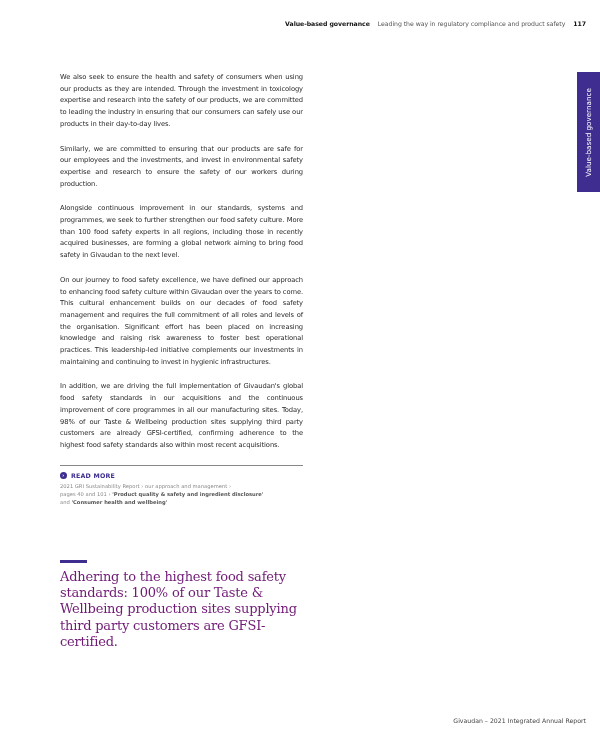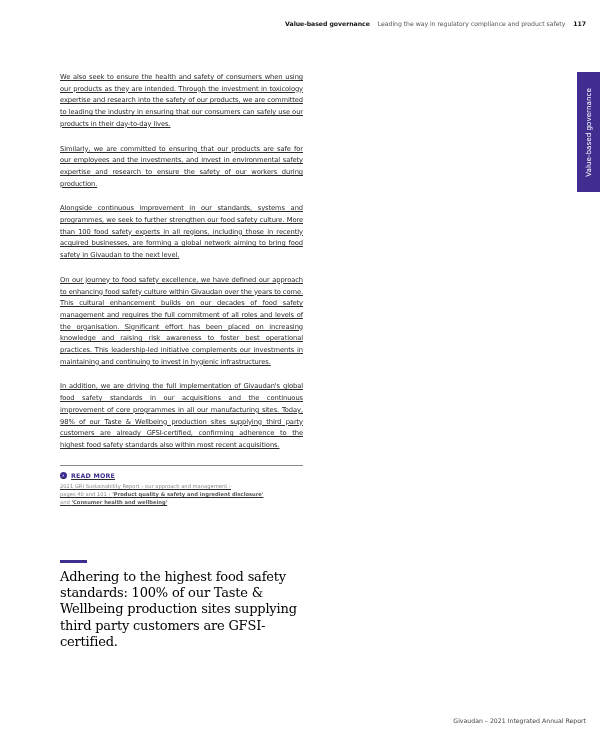--- a/index.html
+++ b/index.html
@@ -25,7 +25,7 @@
       font-family: "DejaVu Sans", sans-serif;
     }
     .col {
-      position: absolute; left: 60px; top: 72px; width: 243px; text-decoration: underline;
+      position: absolute; left: 60px; top: 72px; width: 243px;
     }
     .col p {
       margin: 0 0 13px 0; font-size: 6.75px; line-height: 11.7px;

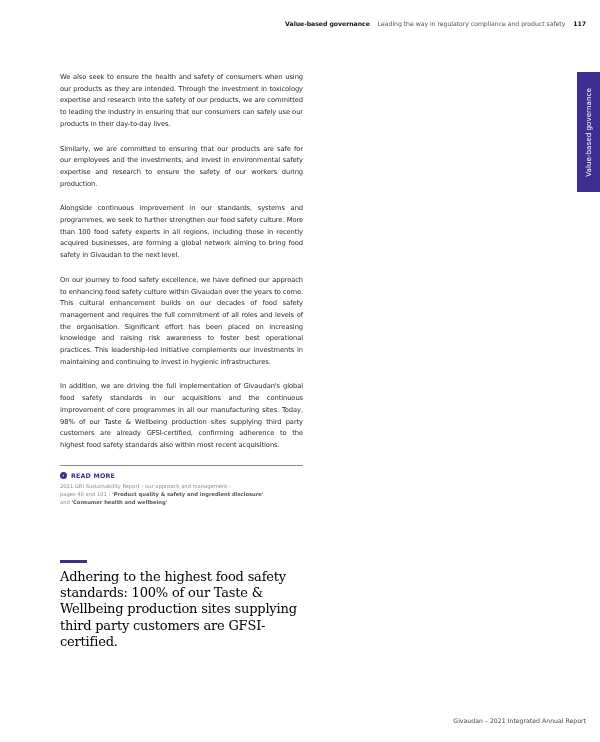--- a/index.html
+++ b/index.html
@@ -52,7 +52,7 @@
     .quote {
       position: absolute; left: 60px; top: 569px; width: 260px;
       font-family: "DejaVu Serif", serif; font-size: 13px; line-height: 16.2px;
-      color: #000000; letter-spacing: -0.2px;
+      color: #701a75; letter-spacing: -0.2px;
     }
     .footer {
       position: absolute; right: 14px; top: 717px;

